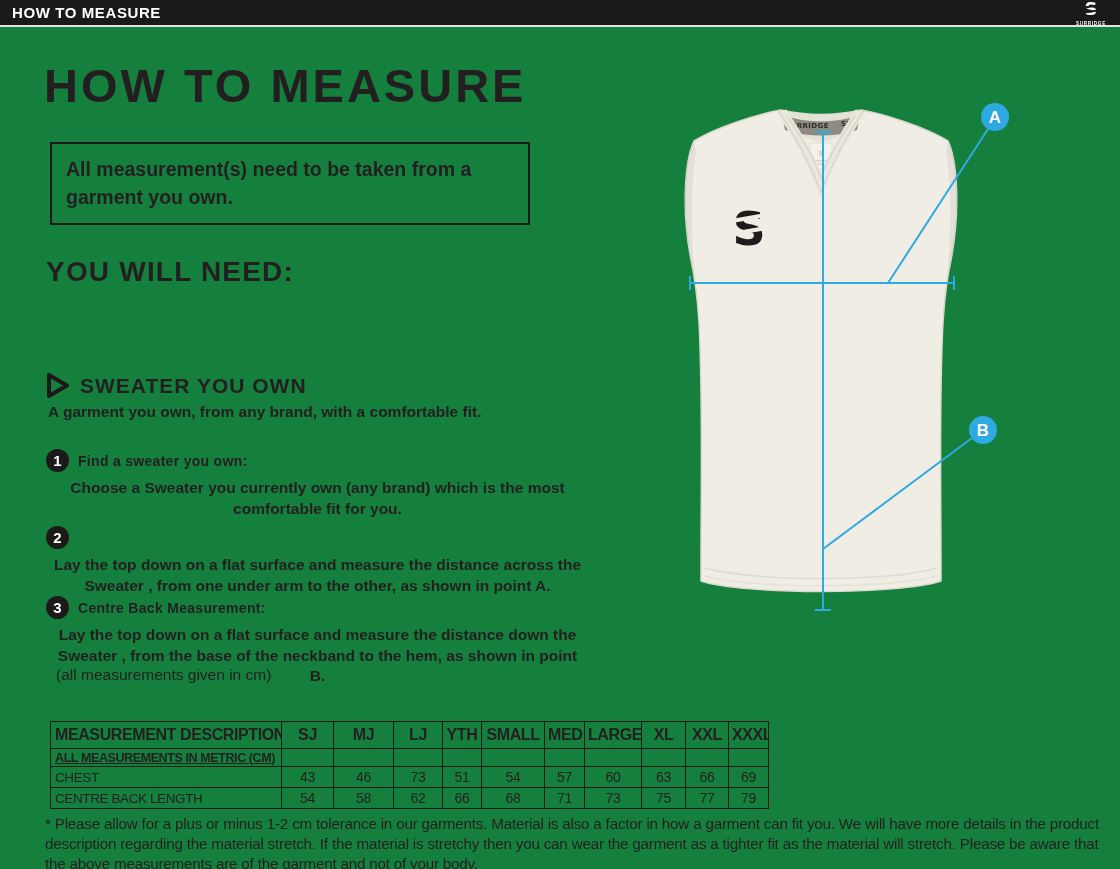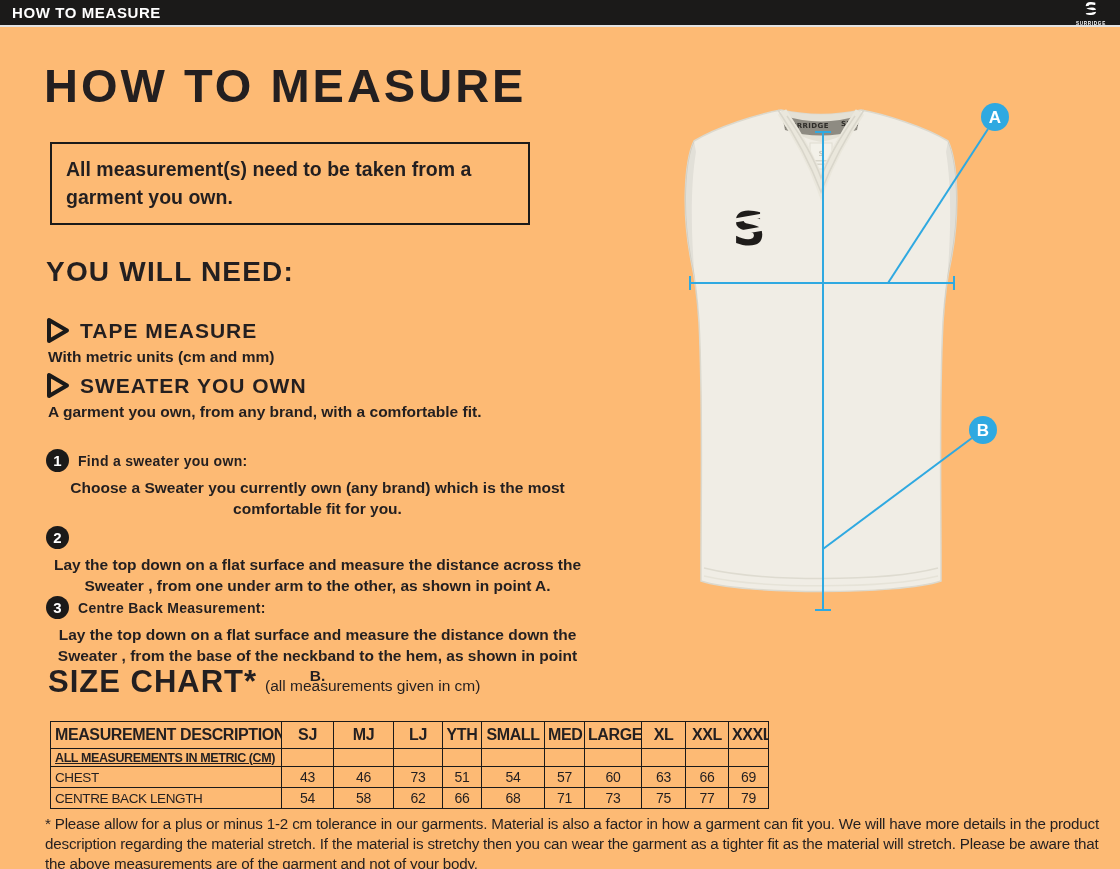--- a/index.html
+++ b/index.html
@@ -4,7 +4,7 @@
 <style>
   html,body{margin:0;padding:0;background:#ffffff;}
   .page{
-    position:relative;width:1120px;height:869px;overflow:hidden;background:#fdba74;
+    position:relative;width:1120px;height:869px;overflow:hidden;background:#15803d;
     font-family:"Liberation Sans",sans-serif;color:#231F20;
   }
   

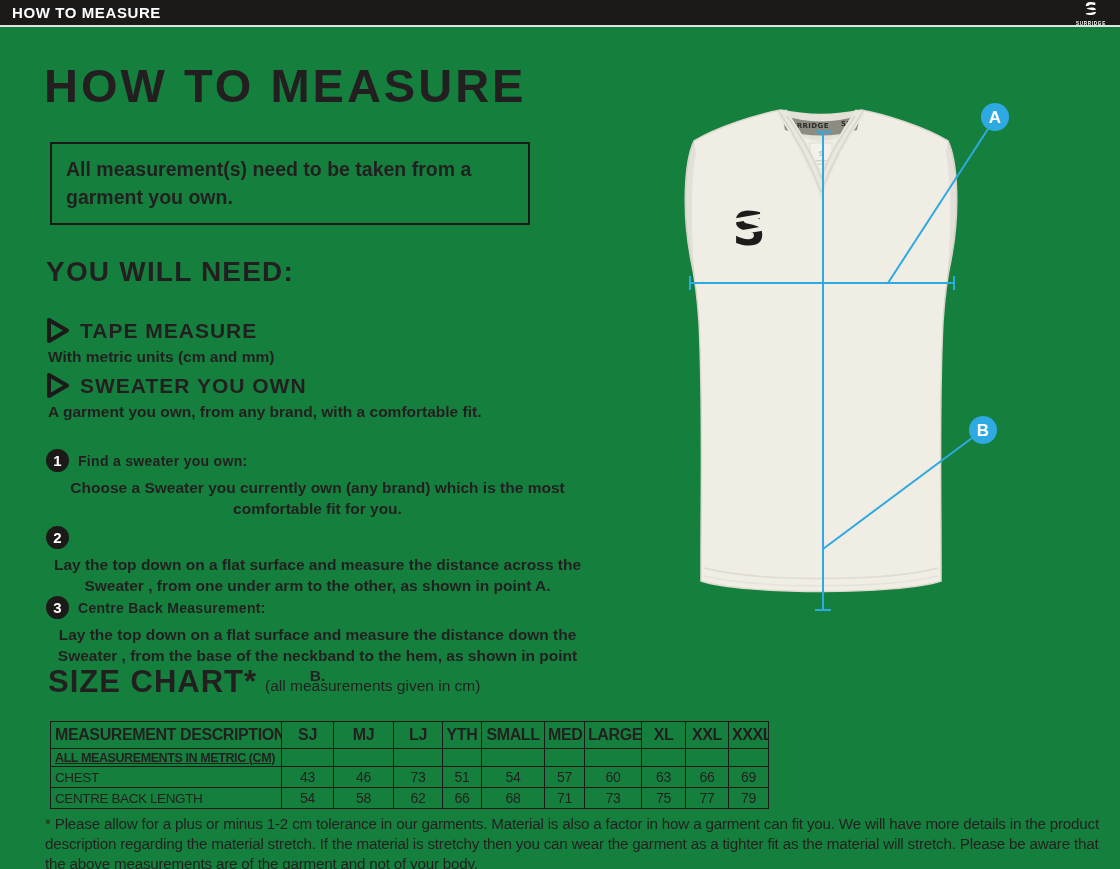--- a/index.html
+++ b/index.html
@@ -94,15 +94,6 @@
 
   <h2 class="ywn-heading">YOU WILL NEED:</h2>
 
-  <div class="need need-tape">
-    <div class="need-head">
-      <svg class="tri-icon" width="24" height="27" viewBox="0 0 24 27">
-        <polygon points="3,3 3,24 21,13.5" fill="none" stroke="#1B1A19" stroke-width="4" stroke-linejoin="round"></polygon>
-      </svg>
-      <span class="need-title">TAPE MEASURE</span>
-    </div>
-    <div class="need-desc">With metric units (cm and mm)</div>
-  </div>
 
   <div class="need need-sweater">
     <div class="need-head">

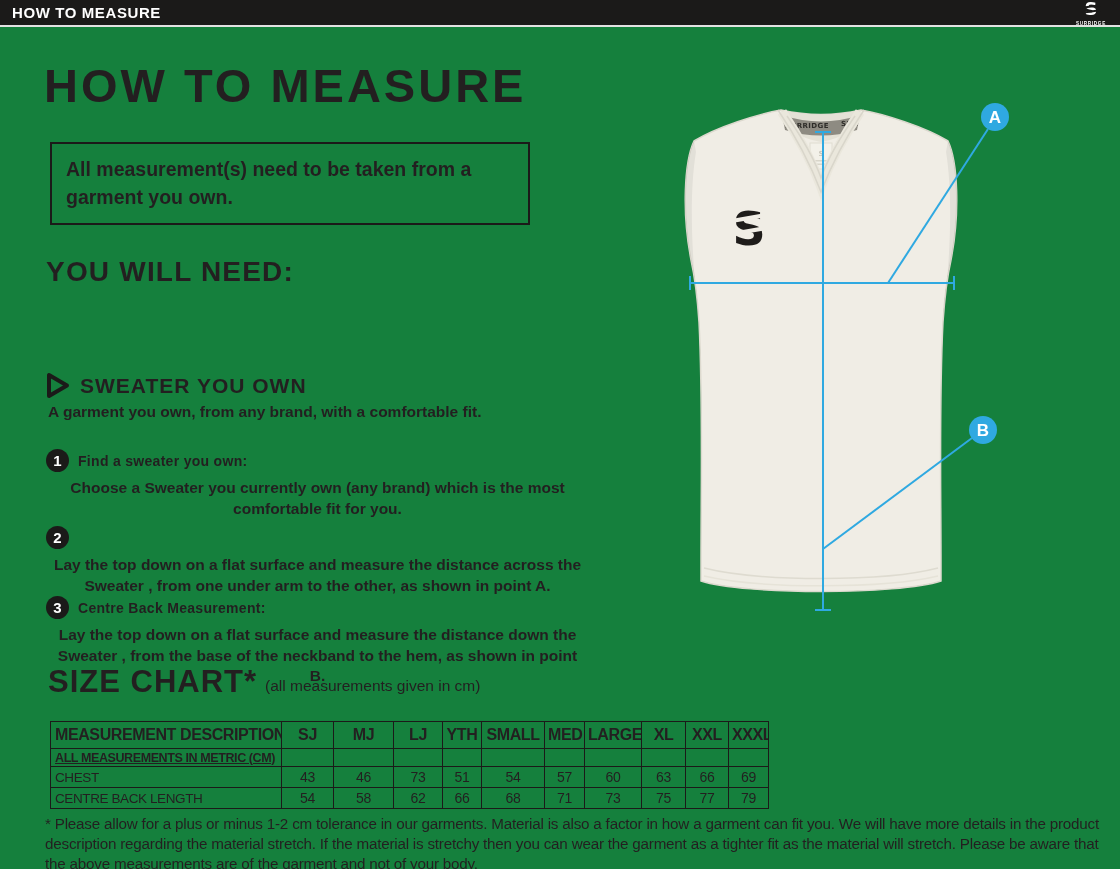--- a/index.html
+++ b/index.html
@@ -129,7 +129,6 @@
   </div>
 
   <div class="sc-heading">
-    <h3 class="sc-title">SIZE CHART*</h3>
     <span class="sc-sub">(all measurements given in cm)</span>
   </div>
 

